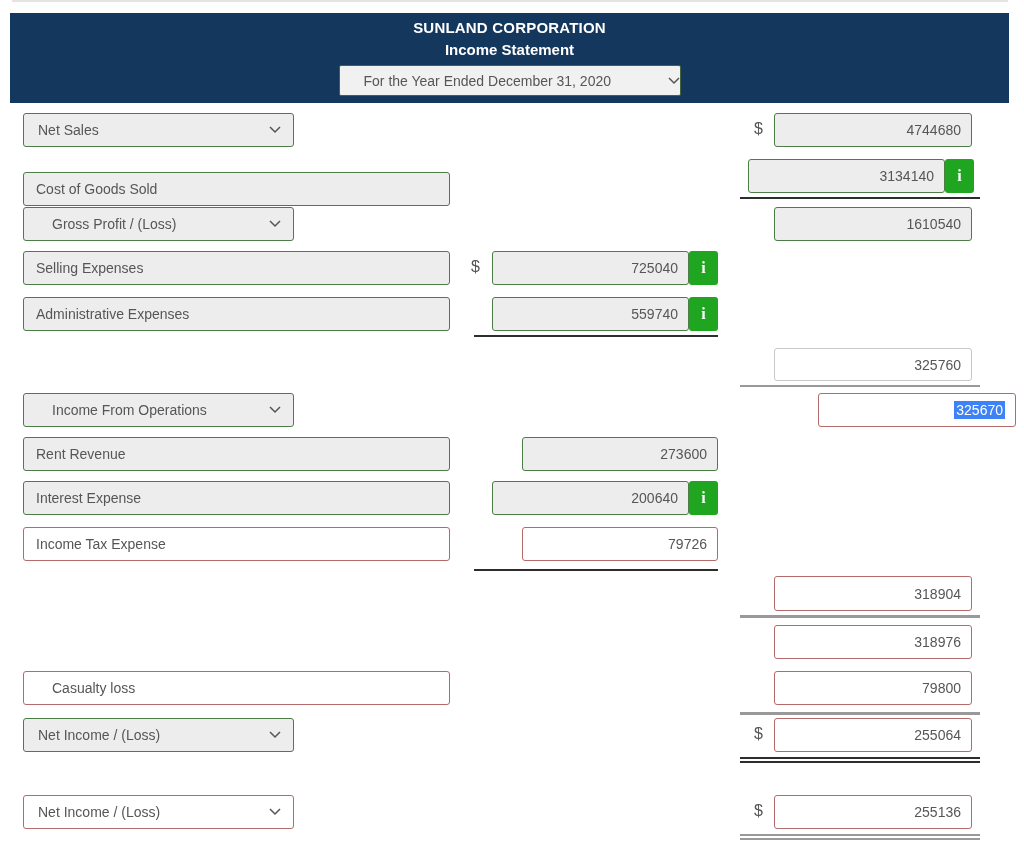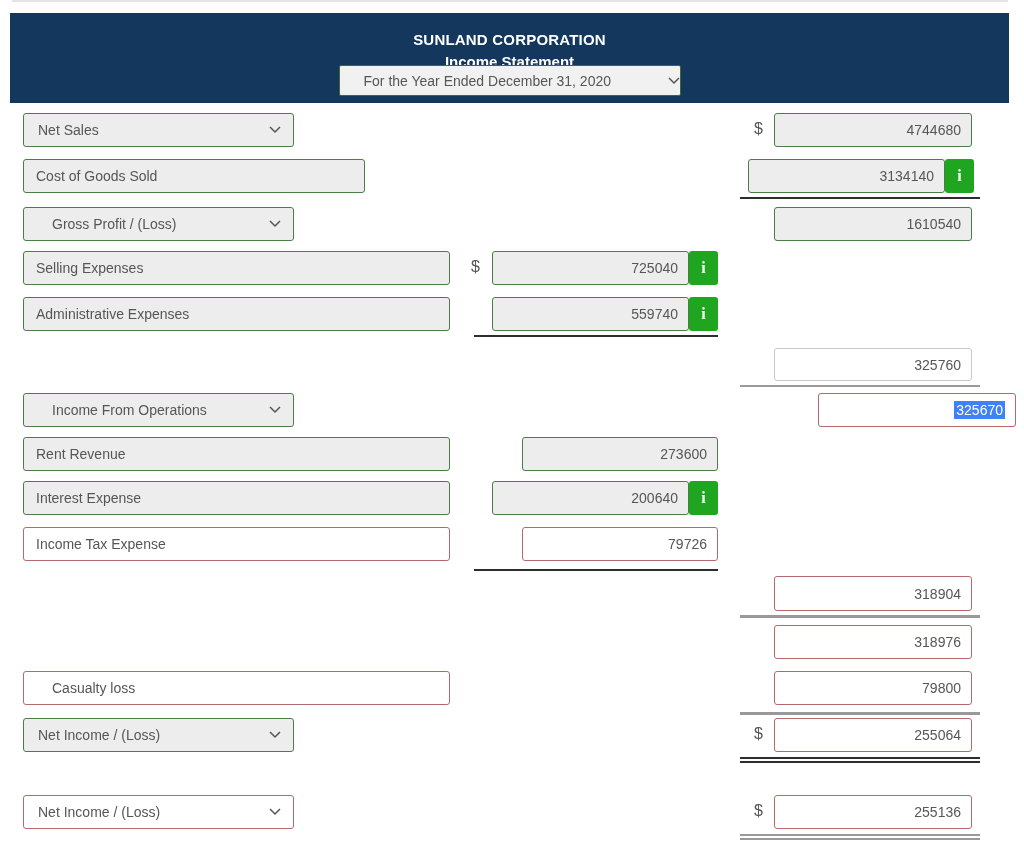--- a/index.html
+++ b/index.html
@@ -12,7 +12,7 @@
 
   
   .header { position:absolute; left:10px; top:13px; width:999px; height:90px; background:#14375e; }
-  .h-company { margin-top:18px; text-align:center; color:#fff; font-weight:bold; font-size:15px; letter-spacing:.2px; }
+  .h-company { margin-top:6px; text-align:center; color:#fff; font-weight:bold; font-size:15px; letter-spacing:.2px; }
   .h-statement { margin-top:5px; text-align:center; color:#fff; font-weight:bold; font-size:15px; }
   .h-select {
     position:absolute; left:50%; transform:translateX(-50%); top:52px;

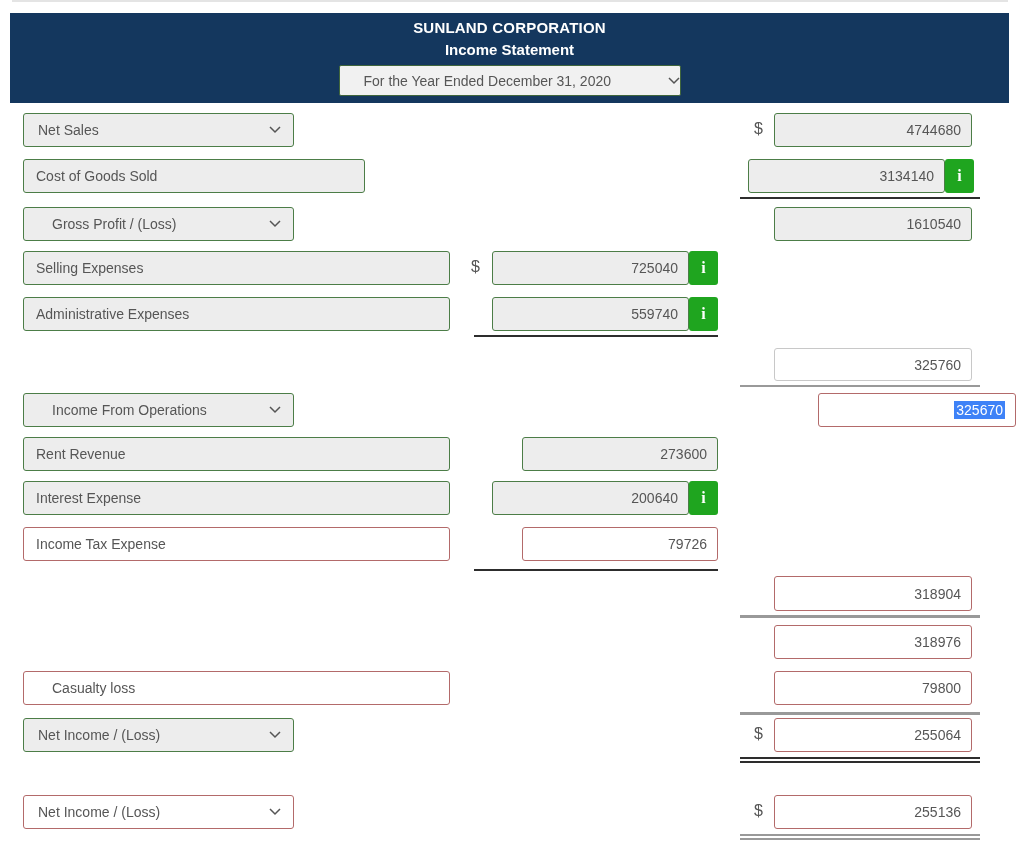--- a/index.html
+++ b/index.html
@@ -88,7 +88,7 @@
   <span class="dollar" style="left:754px; top:120px;">$</span>
   <input class="txt amount fill b-green" style="left: 774px; top: 113px; width: 198px;" readonly="" value="4744680">
 
-  <input class="txt fill b-green" style="left: 23px; top: 159px; width: 342px;" readonly="" value="Cost of Goods Sold">
+  <input class="txt fill b-green" style="left: 23px; top: 172px; width: 427px;" readonly="" value="Cost of Goods Sold">
   <input class="txt amount fill b-green" style="left: 748px; top: 159px; width: 197px;" readonly="" value="3134140">
   <button class="info-btn" style="left:945px; top:159px;">
     <span>i</span>

